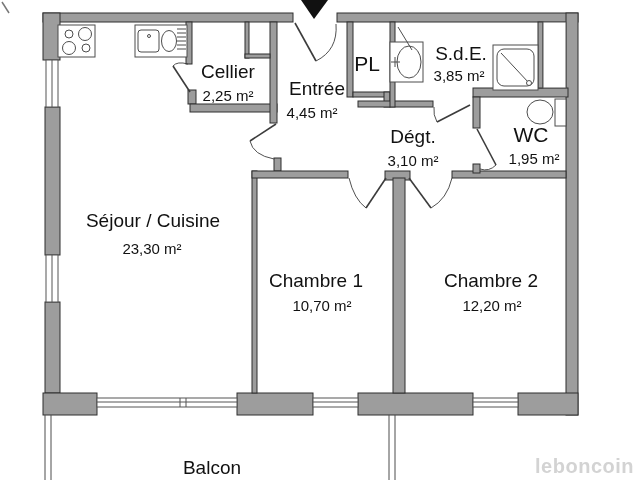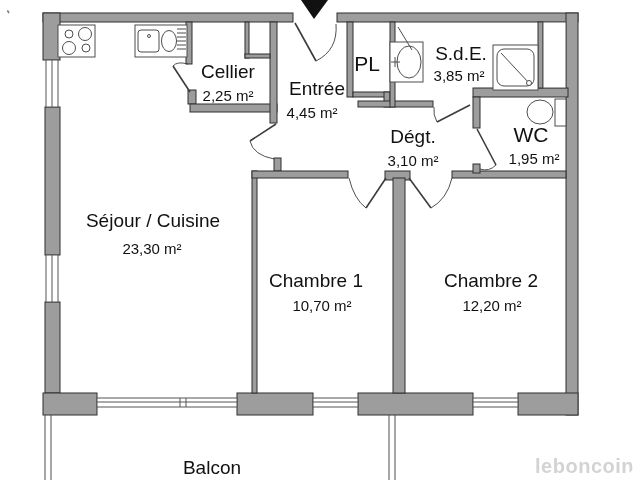--- a/index.html
+++ b/index.html
@@ -4,7 +4,7 @@
 <style>
   html,body{margin:0;padding:0;background:#ffffff;}
   .stage{position:relative;width:640px;height:480px;background:#ffffff;overflow:hidden;
-         font-family:"Liberation Sans", sans-serif;border-radius:30px;}
+         font-family:"Liberation Sans", sans-serif;}
   svg{display:block;}
   .wall{fill:#9d9d9d;stroke:#2e2e2e;stroke-width:1;}
   .winrect{fill:#ffffff;stroke:#555555;stroke-width:1;}

